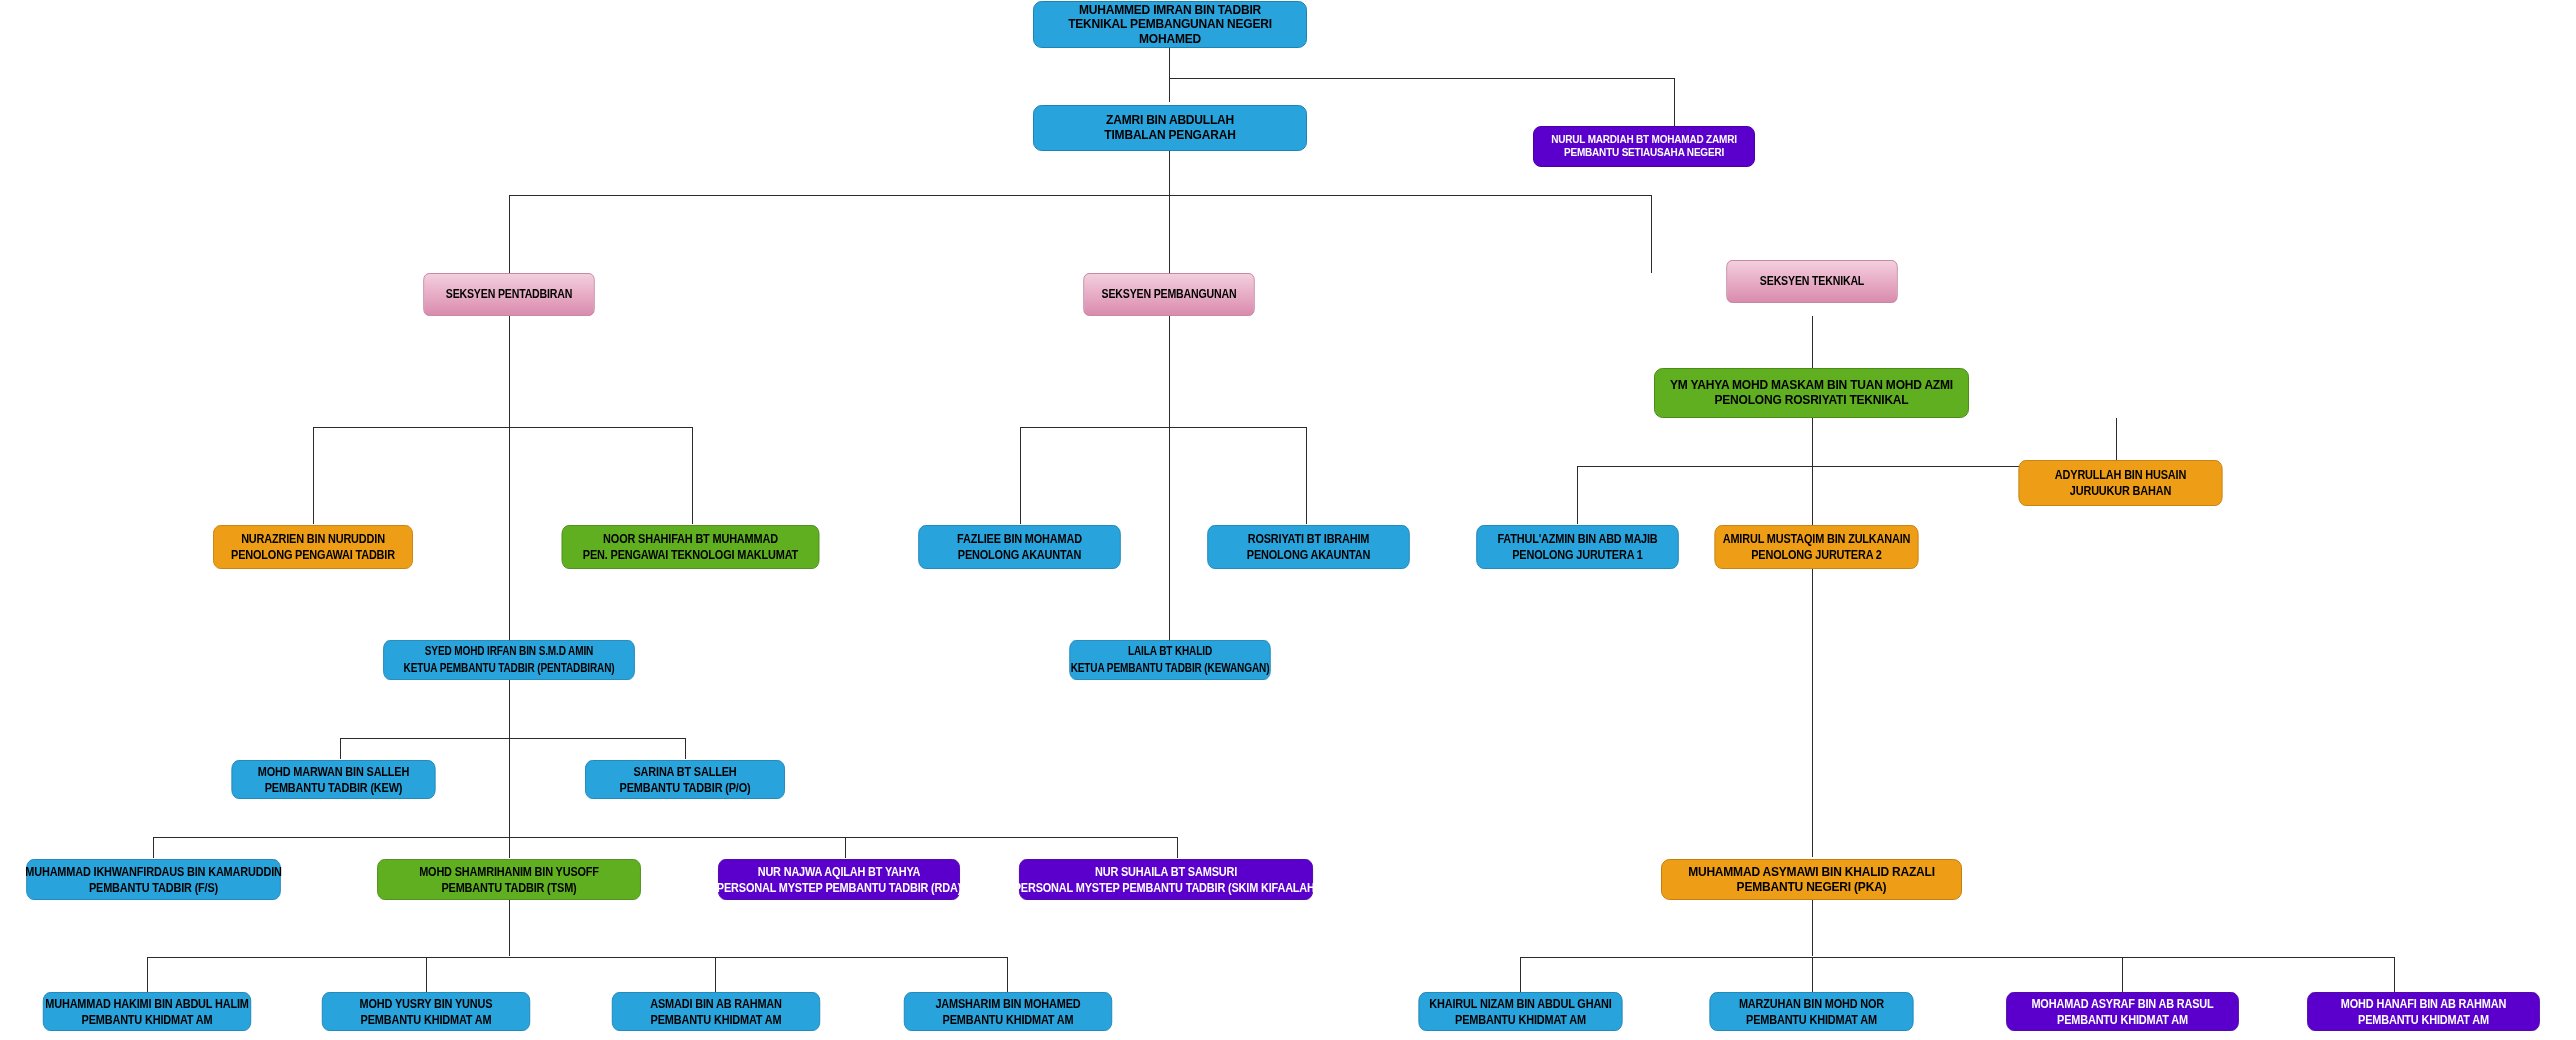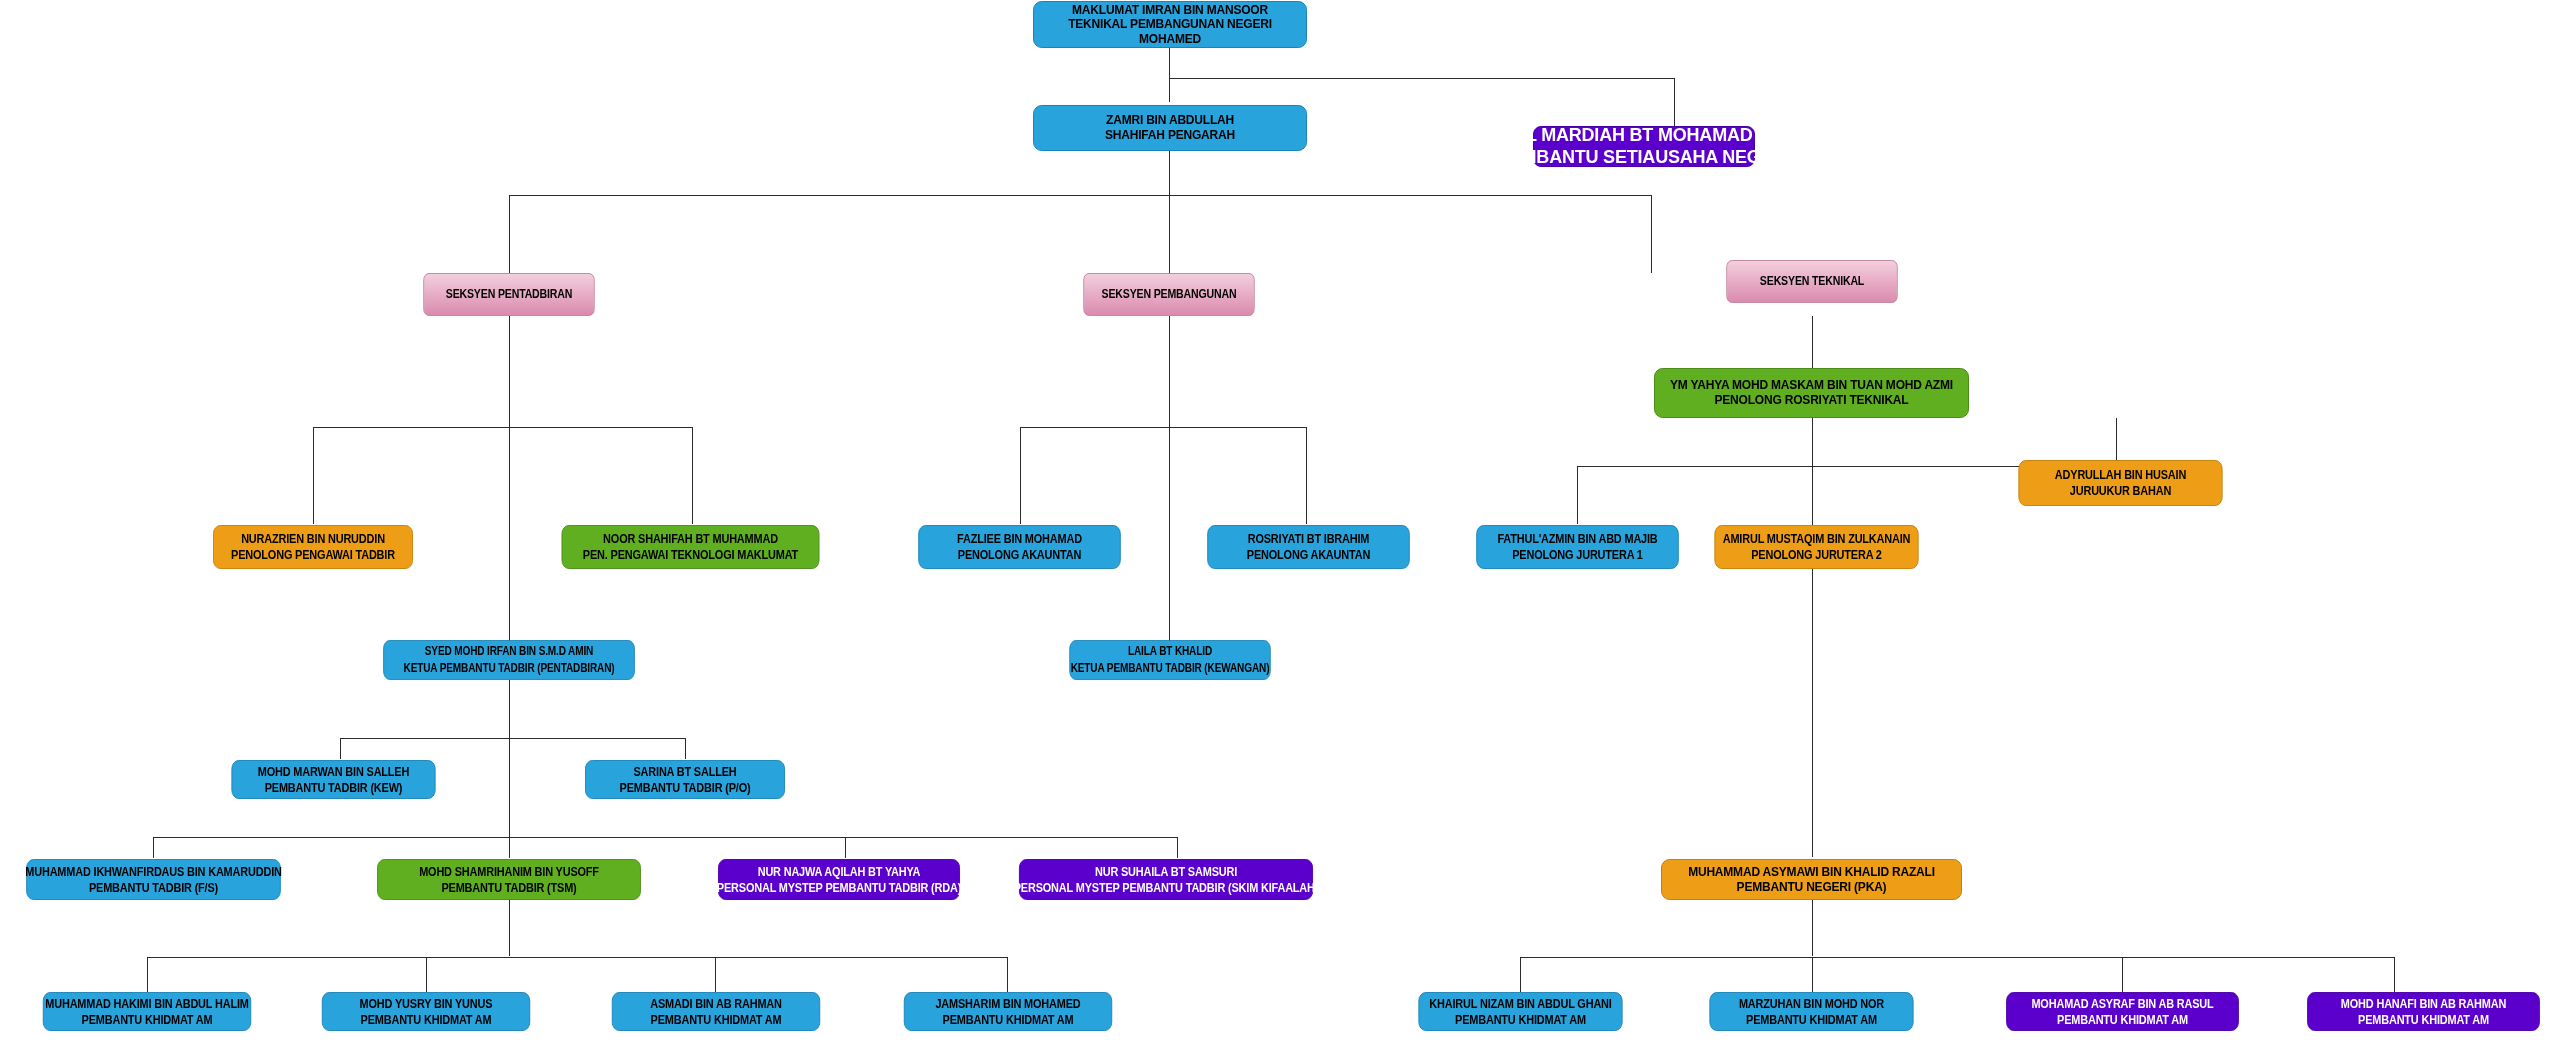--- a/index.html
+++ b/index.html
@@ -105,7 +105,7 @@
   <div class="line vl" style="left:2394px;top:957px;height:35px;"></div>
 
   <div class="node blue fnorm" style="left:1033px;top:1px;width:274px;height:47px;font-size:12px;">
-    <span class="l1">MAKLUMAT IMRAN BIN MANSOOR</span>
+    <span class="l1">MUHAMMED IMRAN BIN TADBIR</span>
     <span class="l2">TEKNIKAL PEMBANGUNAN NEGERI</span>
     <span class="l3">MOHAMED</span>
   </div>

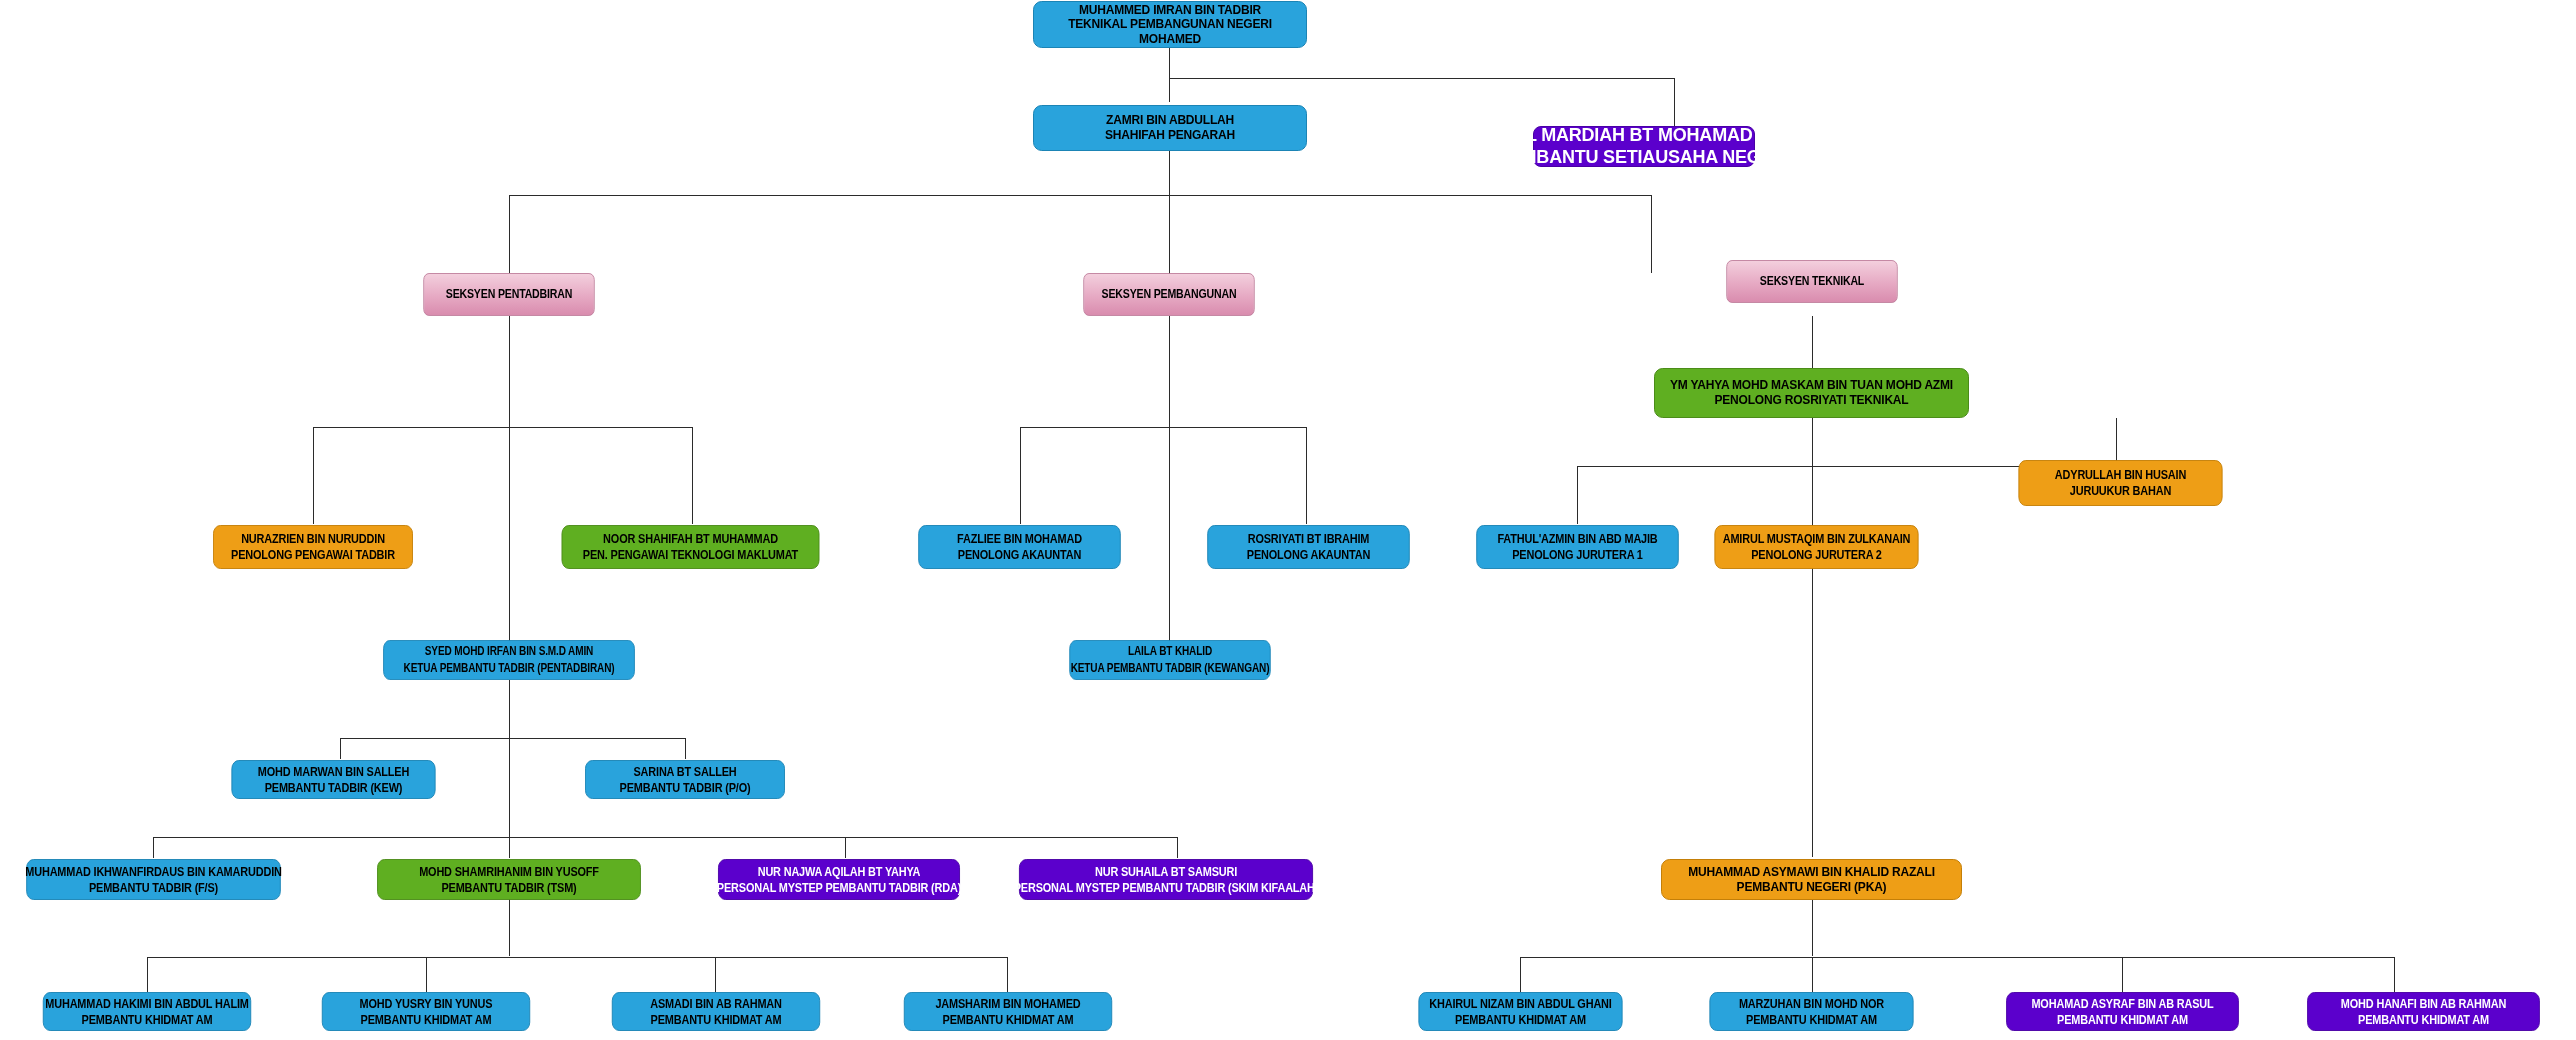--- a/index.html
+++ b/index.html
@@ -112,7 +112,7 @@
 
   <div class="node blue fnorm" style="left:1033px;top:105px;width:274px;height:46px;font-size:12px;">
     <span class="l1">ZAMRI BIN ABDULLAH</span>
-    <span class="l2">SHAHIFAH PENGARAH</span>
+    <span class="l2">TIMBALAN PENGARAH</span>
   </div>
 
   <div class="node purple fnorm" style="left:1533px;top:126px;width:222px;height:41px;font-size:18px;border-radius:8px;">

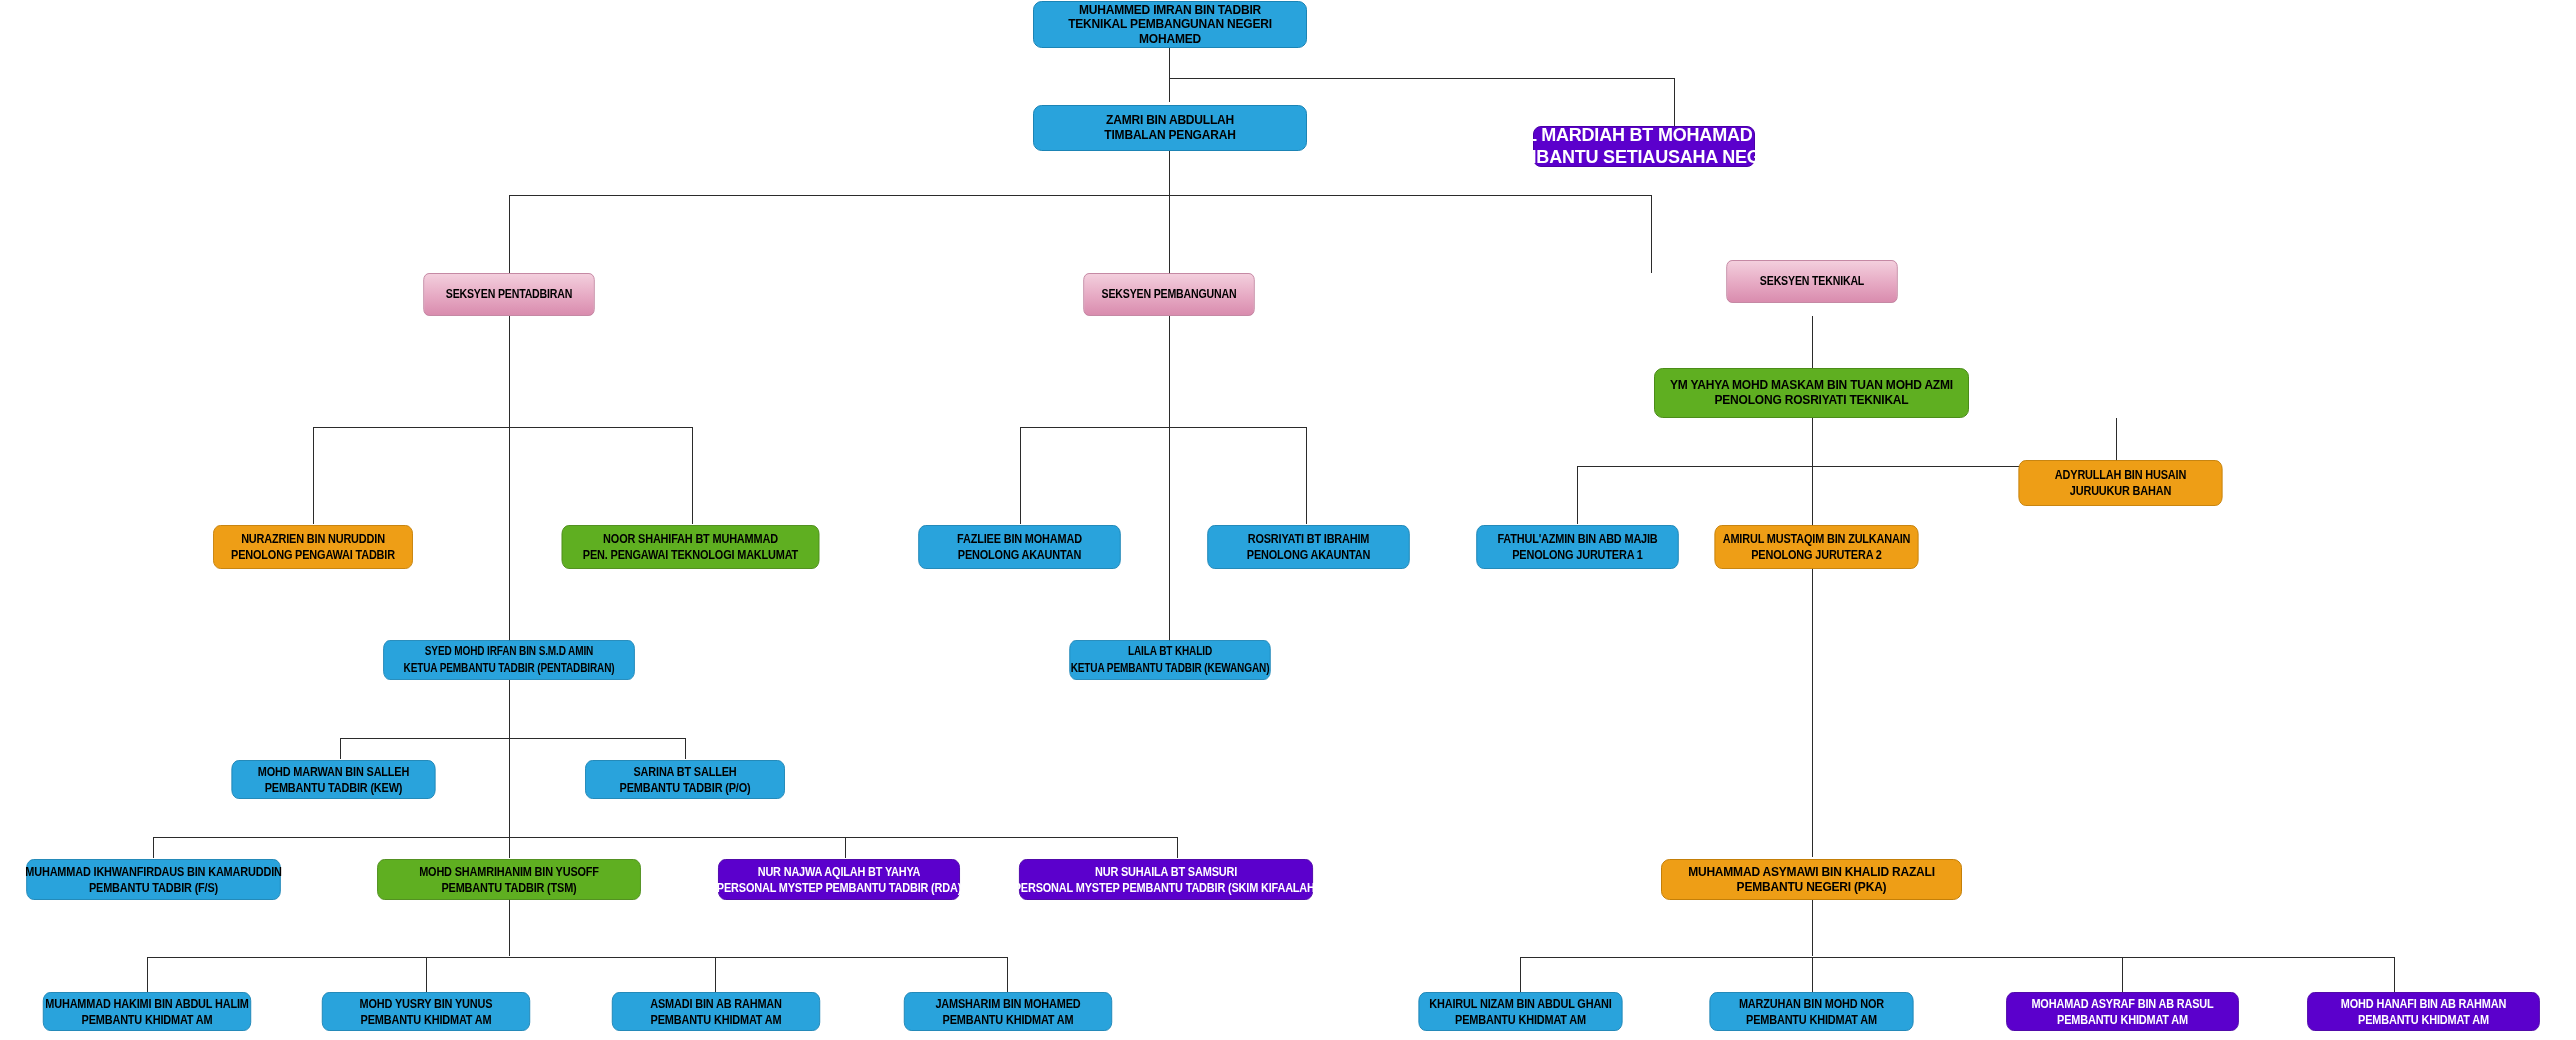--- a/index.html
+++ b/index.html
@@ -115,7 +115,7 @@
     <span class="l2">TIMBALAN PENGARAH</span>
   </div>
 
-  <div class="node purple fnorm" style="left:1533px;top:126px;width:222px;height:41px;font-size:18px;border-radius:8px;">
+  <div class="node purple fnorm" style="left:1533px;top:126px;width:222px;height:41px;font-size:10px;border-radius:8px;">
     <span class="l1">NURUL MARDIAH BT MOHAMAD ZAMRI</span>
     <span class="l2">PEMBANTU SETIAUSAHA NEGERI</span>
   </div>

